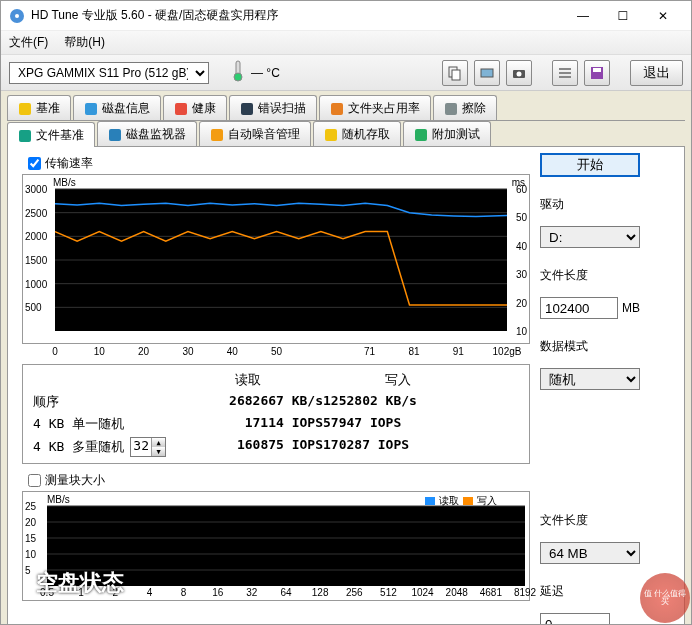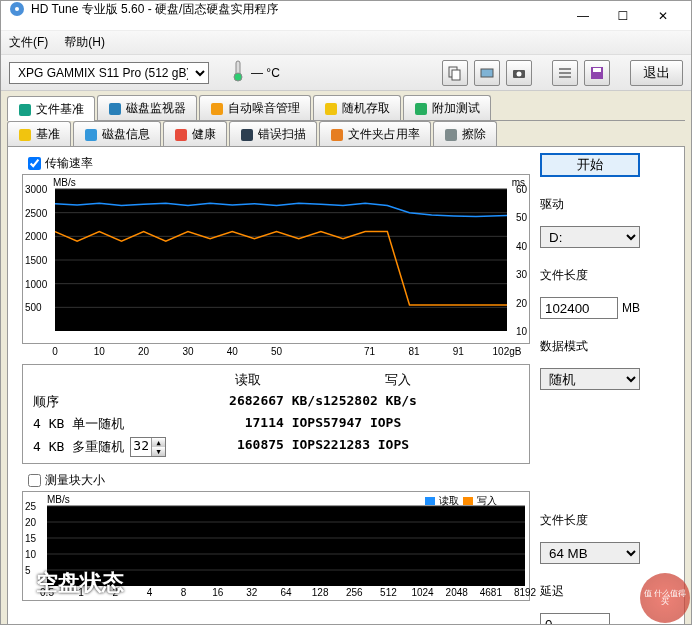--- a/index.html
+++ b/index.html
@@ -4,7 +4,7 @@
 <style>
   * { box-sizing: border-box; margin: 0; padding: 0; }
   body { font-family: "Microsoft YaHei", "SimSun", sans-serif; font-size: 12px; background: #fff; width: 692px; height: 625px; overflow: hidden; border: 1px solid #999; }
-  .titlebar { background: #fff; height: 30px; display: flex; align-items: flex-start; padding: 0 8px; border-bottom: 1px solid #eee; }
+  .titlebar { background: #fff; height: 30px; display: flex; align-items: center; padding: 0 8px; border-bottom: 1px solid #eee; }
   .titlebar .icon { width: 16px; height: 16px; margin-right: 6px; display: inline-flex; }
   .titlebar .title { flex: 1; color: #000; font-size: 12px; }
   .titlebar .winbtns { display: flex; }

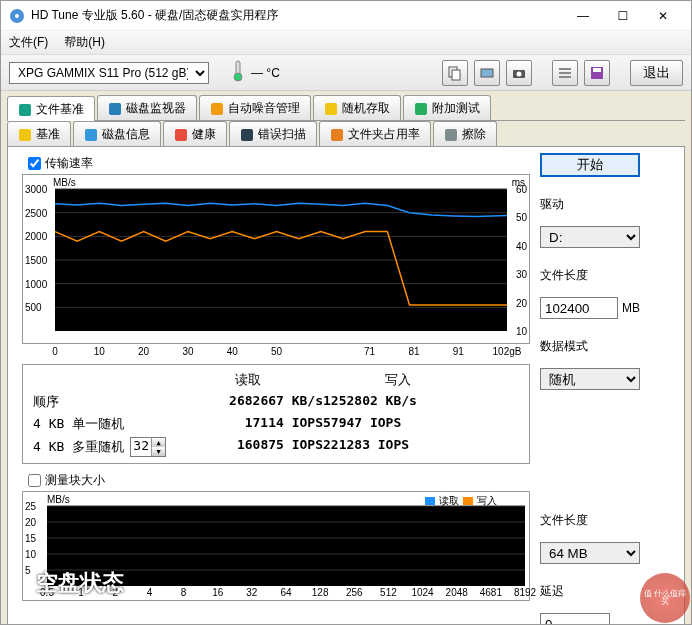--- a/index.html
+++ b/index.html
@@ -124,6 +124,44 @@
 </div>
 
 <div class="tabs-outer">
+  <div class="tabset" id="tabs-top">
+      <div class="tab">
+        <svg class="ticon" viewBox="0 0 14 14">
+          <rect x="1" y="1" width="12" height="12" rx="2" fill="#f1c40f"></rect>
+        </svg>
+        <span>基准</span>
+      </div>
+      <div class="tab">
+        <svg class="ticon" viewBox="0 0 14 14">
+          <rect x="1" y="1" width="12" height="12" rx="2" fill="#3498db"></rect>
+        </svg>
+        <span>磁盘信息</span>
+      </div>
+      <div class="tab">
+        <svg class="ticon" viewBox="0 0 14 14">
+          <rect x="1" y="1" width="12" height="12" rx="2" fill="#e74c3c"></rect>
+        </svg>
+        <span>健康</span>
+      </div>
+      <div class="tab">
+        <svg class="ticon" viewBox="0 0 14 14">
+          <rect x="1" y="1" width="12" height="12" rx="2" fill="#2c3e50"></rect>
+        </svg>
+        <span>错误扫描</span>
+      </div>
+      <div class="tab">
+        <svg class="ticon" viewBox="0 0 14 14">
+          <rect x="1" y="1" width="12" height="12" rx="2" fill="#e67e22"></rect>
+        </svg>
+        <span>文件夹占用率</span>
+      </div>
+      <div class="tab">
+        <svg class="ticon" viewBox="0 0 14 14">
+          <rect x="1" y="1" width="12" height="12" rx="2" fill="#7f8c8d"></rect>
+        </svg>
+        <span>擦除</span>
+      </div>
+    </div>
   <div class="tabset" id="tabs-bottom" style="border-bottom:1px solid #999;">
       <div class="tab active">
         <svg class="ticon" viewBox="0 0 14 14">
@@ -154,44 +192,6 @@
           <rect x="1" y="1" width="12" height="12" rx="2" fill="#27ae60"></rect>
         </svg>
         <span>附加测试</span>
-      </div>
-    </div>
-  <div class="tabset" id="tabs-top">
-      <div class="tab">
-        <svg class="ticon" viewBox="0 0 14 14">
-          <rect x="1" y="1" width="12" height="12" rx="2" fill="#f1c40f"></rect>
-        </svg>
-        <span>基准</span>
-      </div>
-      <div class="tab">
-        <svg class="ticon" viewBox="0 0 14 14">
-          <rect x="1" y="1" width="12" height="12" rx="2" fill="#3498db"></rect>
-        </svg>
-        <span>磁盘信息</span>
-      </div>
-      <div class="tab">
-        <svg class="ticon" viewBox="0 0 14 14">
-          <rect x="1" y="1" width="12" height="12" rx="2" fill="#e74c3c"></rect>
-        </svg>
-        <span>健康</span>
-      </div>
-      <div class="tab">
-        <svg class="ticon" viewBox="0 0 14 14">
-          <rect x="1" y="1" width="12" height="12" rx="2" fill="#2c3e50"></rect>
-        </svg>
-        <span>错误扫描</span>
-      </div>
-      <div class="tab">
-        <svg class="ticon" viewBox="0 0 14 14">
-          <rect x="1" y="1" width="12" height="12" rx="2" fill="#e67e22"></rect>
-        </svg>
-        <span>文件夹占用率</span>
-      </div>
-      <div class="tab">
-        <svg class="ticon" viewBox="0 0 14 14">
-          <rect x="1" y="1" width="12" height="12" rx="2" fill="#7f8c8d"></rect>
-        </svg>
-        <span>擦除</span>
       </div>
     </div>
 

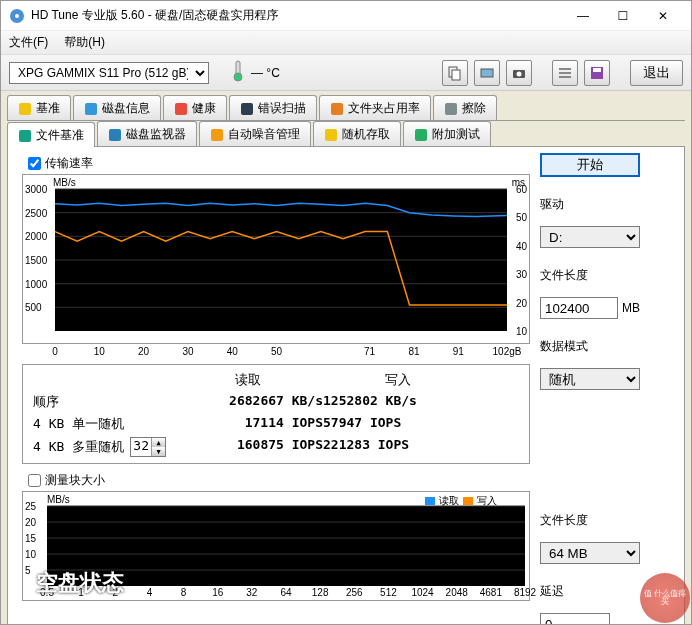--- a/index.html
+++ b/index.html
@@ -266,7 +266,7 @@
                     </div>
                   </div></div>
                 <div class="c2">160875 IOPS</div>
-                <div class="c3">221283 IOPS</div>
+                <div class="c3">170287 IOPS</div>
               </div>
             </div>
       </div>

